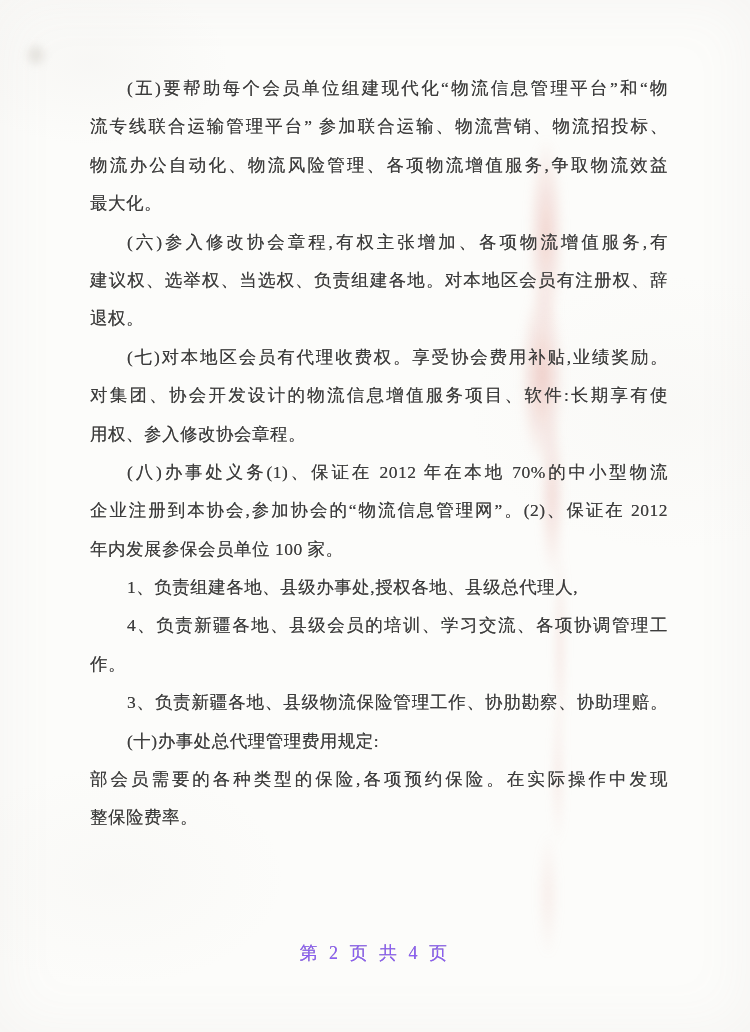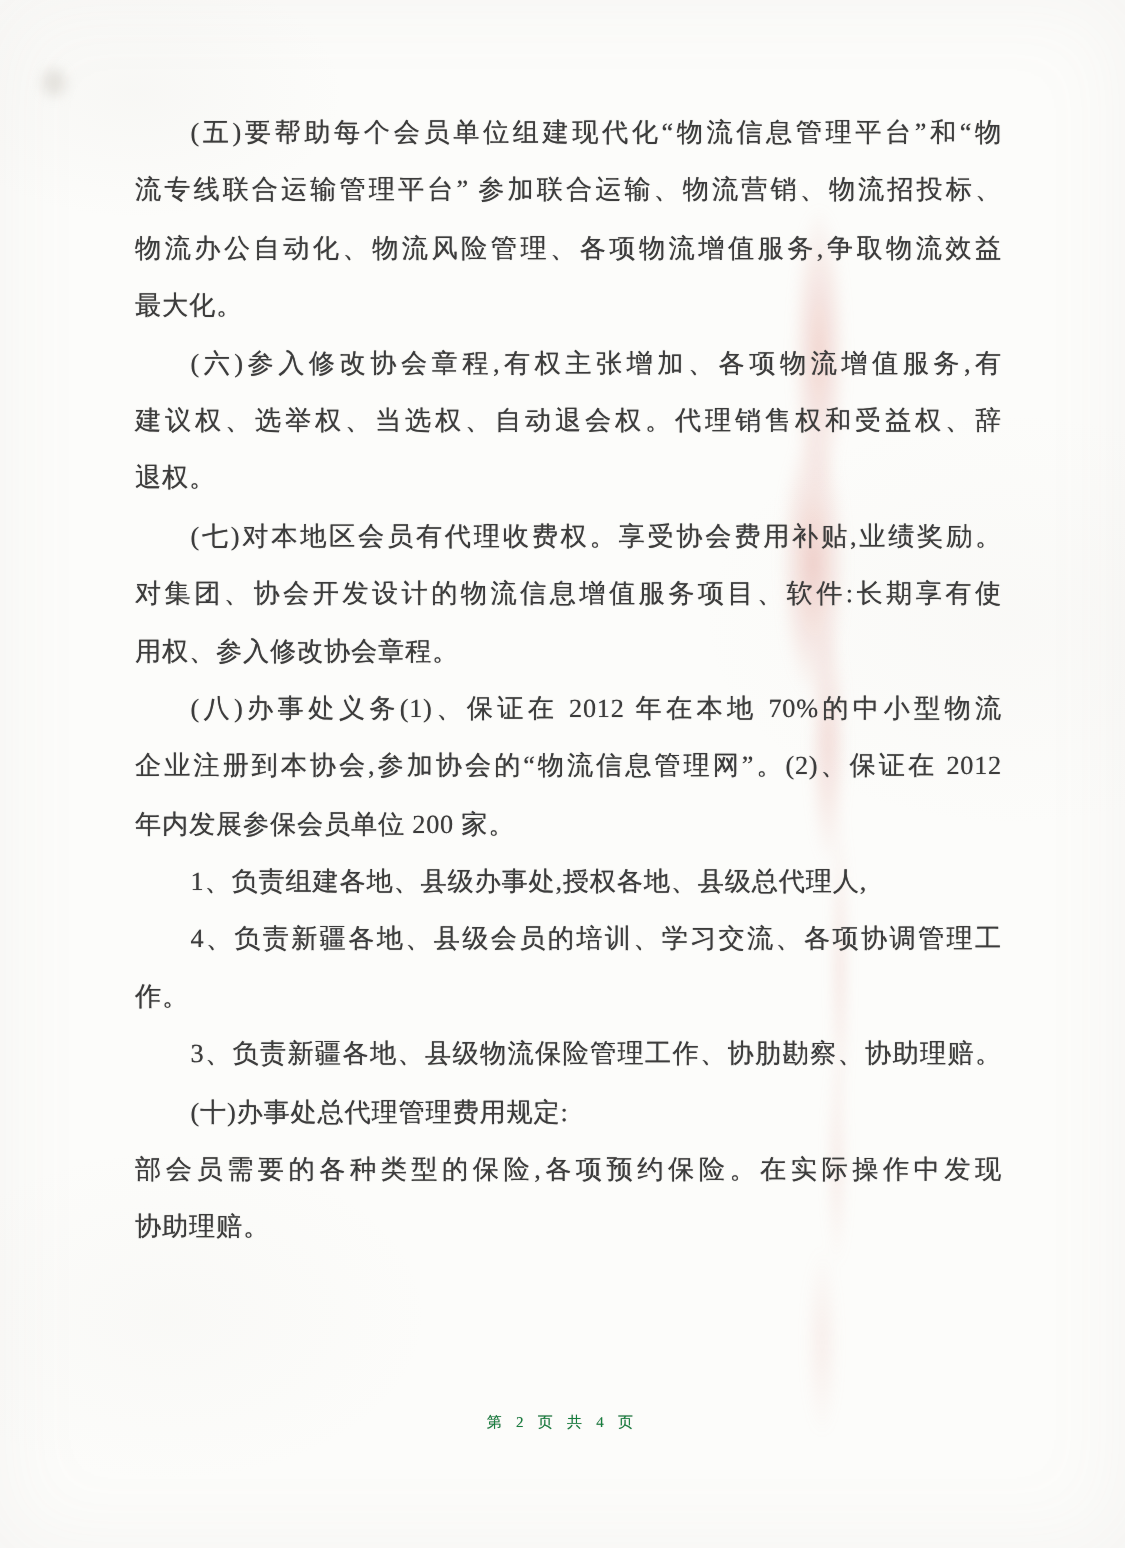--- a/index.html
+++ b/index.html
@@ -110,7 +110,7 @@
       <div class="line full">物流办公自动化、物流风险管理、各项物流增值服务,争取物流效益</div>
       <div class="line">最大化。</div>
       <div class="line indent full">(六)参入修改协会章程,有权主张增加、各项物流增值服务,有</div>
-      <div class="line full">建议权、选举权、当选权、自动退会权。代理销售权和受益权、辞</div>
+      <div class="line full">建议权、选举权、当选权、负责组建各地。对本地区会员有注册权、辞</div>
       <div class="line">退权。</div>
       <div class="line indent full">(七)对本地区会员有代理收费权。享受协会费用补贴,业绩奖励。</div>
       <div class="line full">对集团、协会开发设计的物流信息增值服务项目、软件:长期享有使</div>

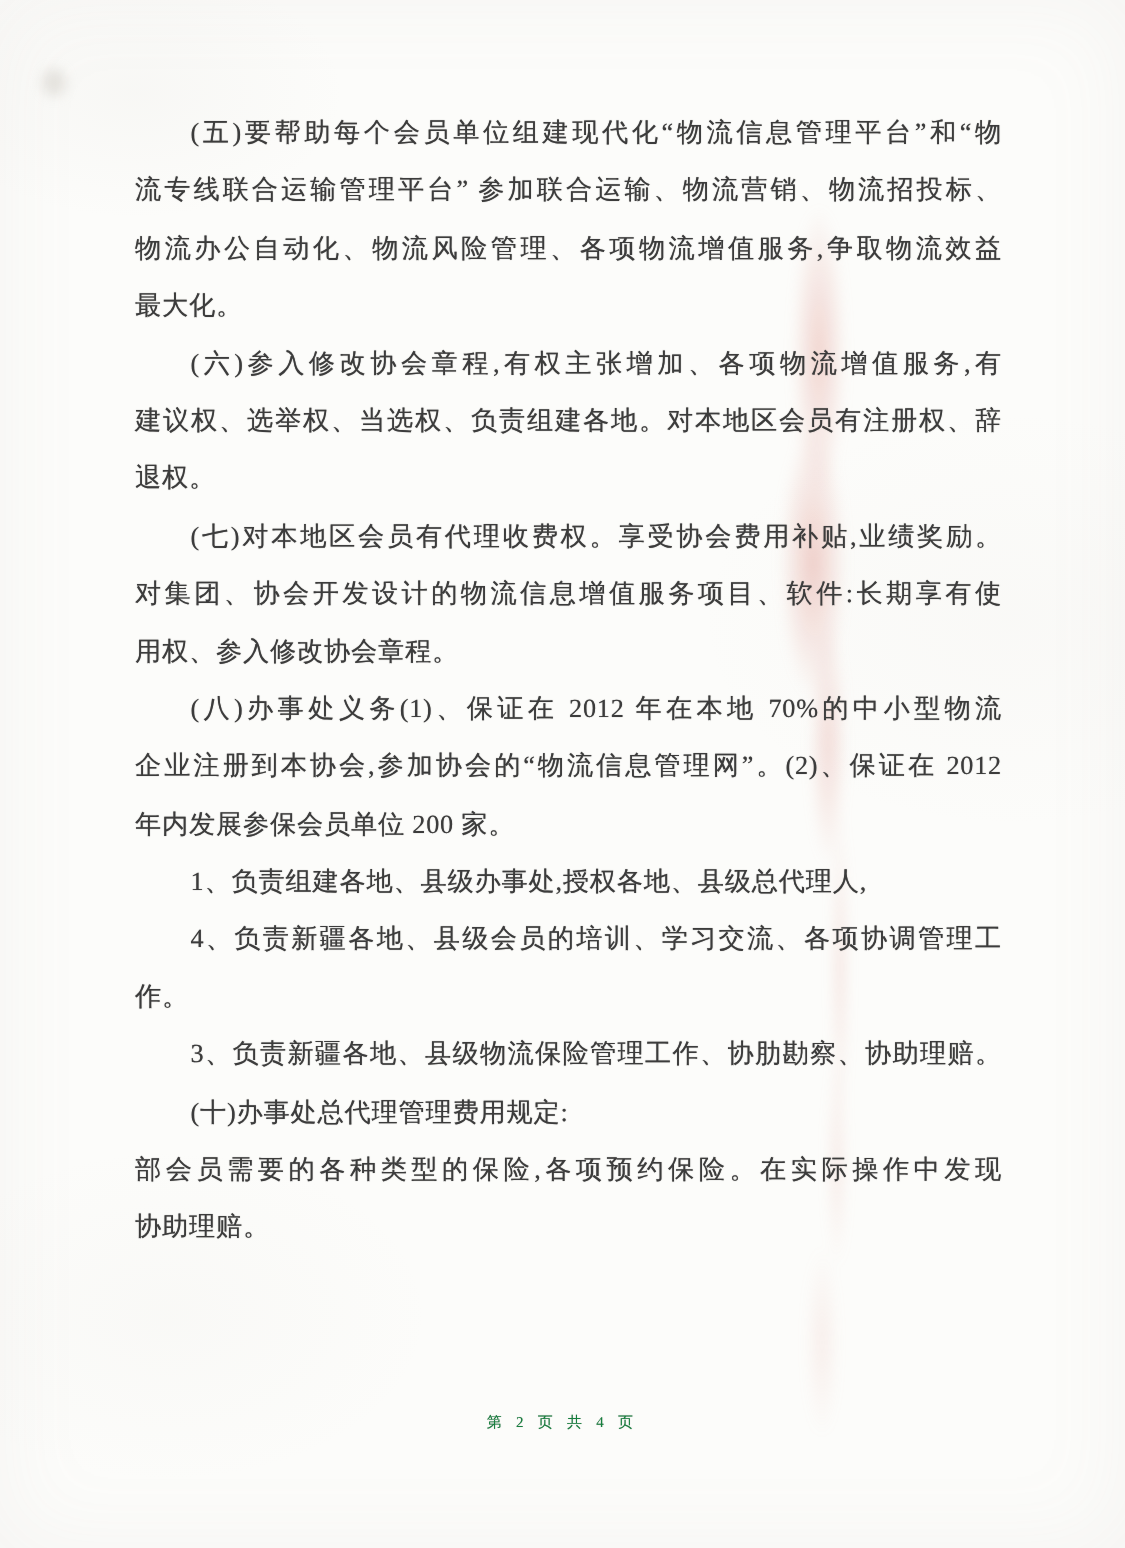--- a/index.html
+++ b/index.html
@@ -117,7 +117,7 @@
       <div class="line">用权、参入修改协会章程。</div>
       <div class="line indent full">(八)办事处义务(1)、保证在 2012 年在本地 70%的中小型物流</div>
       <div class="line full">企业注册到本协会,参加协会的“物流信息管理网”。(2)、保证在 2012</div>
-      <div class="line">年内发展参保会员单位 200 家。</div>
+      <div class="line">年内发展参保会员单位 100 家。</div>
       <div class="line indent">1、负责组建各地、县级办事处,授权各地、县级总代理人,</div>
       <div class="line indent full">4、负责新疆各地、县级会员的培训、学习交流、各项协调管理工</div>
       <div class="line">作。</div>

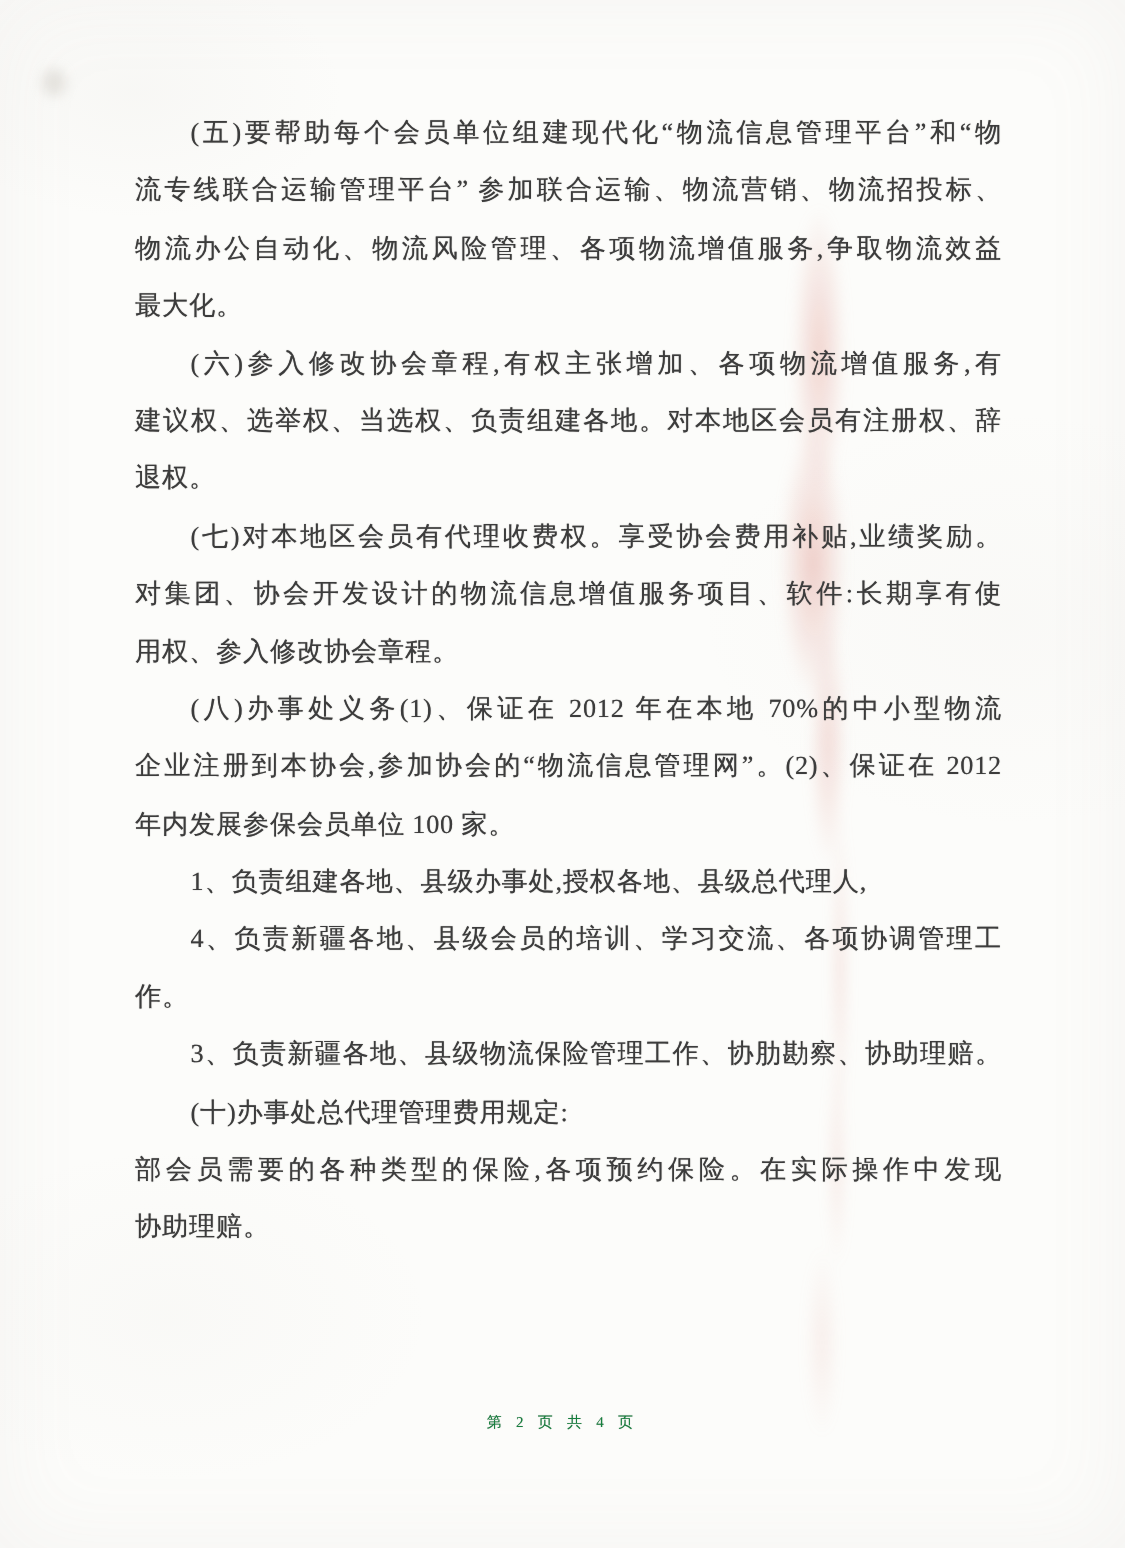--- a/index.html
+++ b/index.html
@@ -124,7 +124,7 @@
       <div class="line indent full">3、负责新疆各地、县级物流保险管理工作、协肋勘察、协助理赔。</div>
       <div class="line indent">(十)办事处总代理管理费用规定:</div>
       <div class="line full">部会员需要的各种类型的保险,各项预约保险。在实际操作中发现</div>
-      <div class="line">协助理赔。</div>
+      <div class="line">整保险费率。</div>
     </div>
 
   <div class="footer">第 2 页 共 4 页</div>

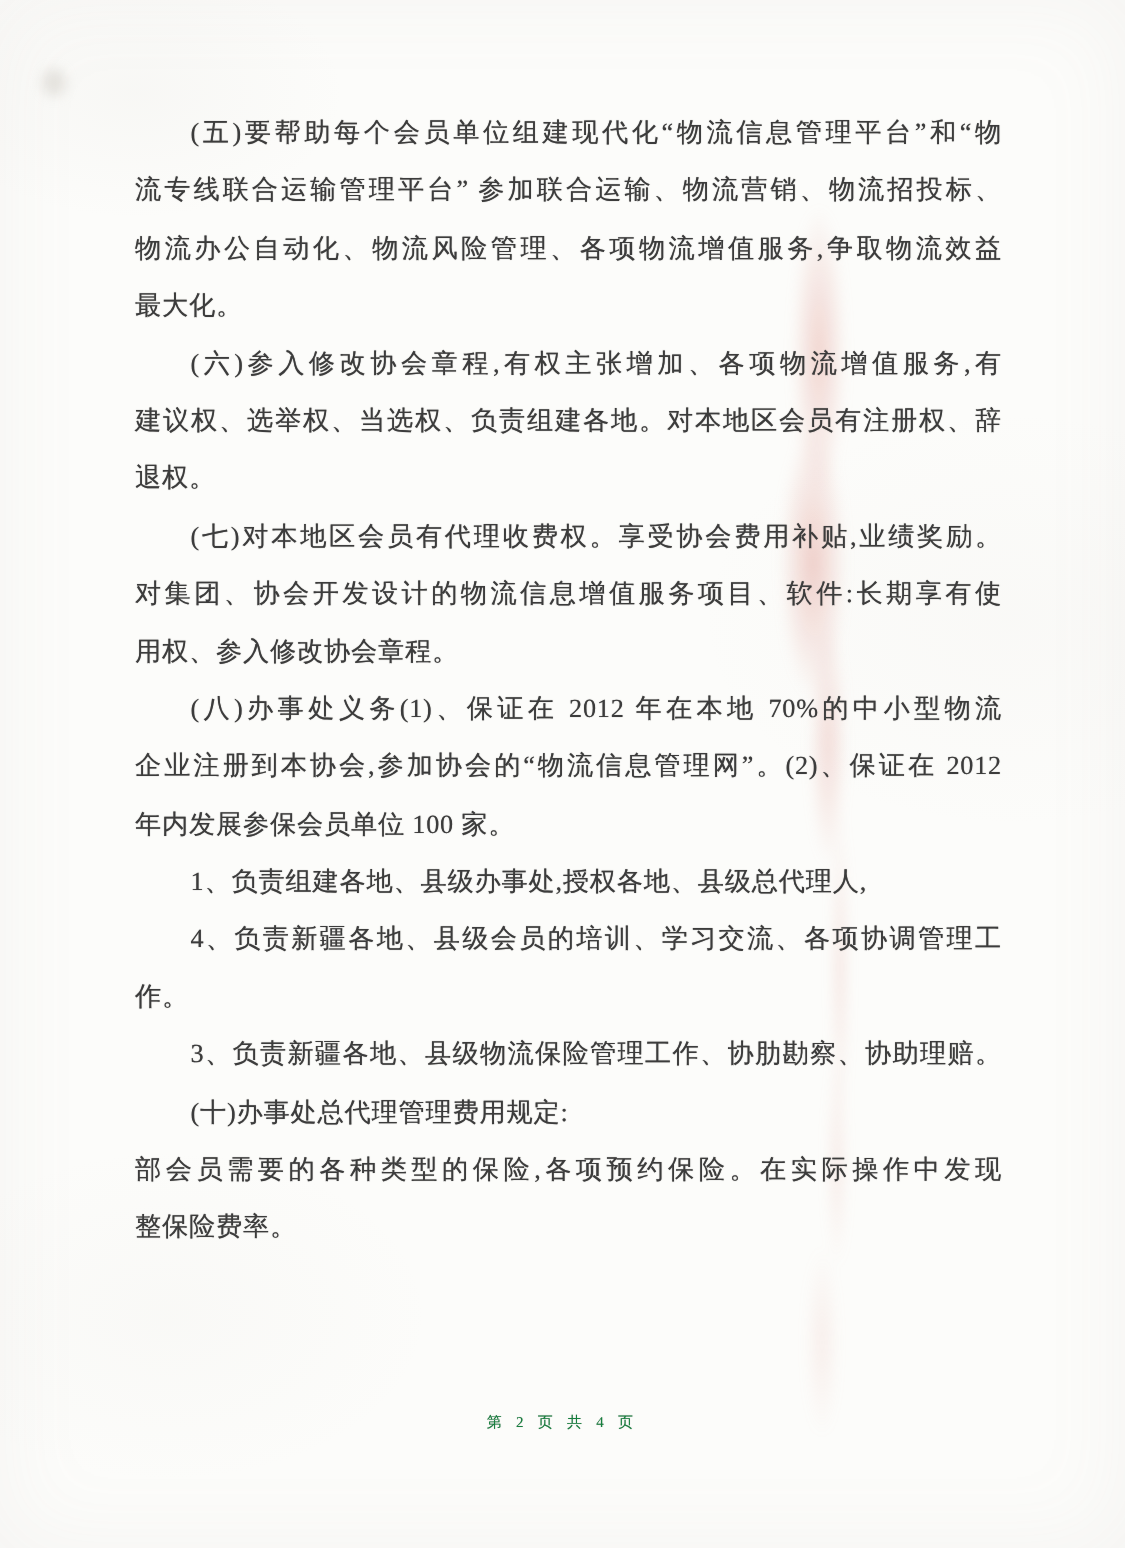--- a/index.html
+++ b/index.html
@@ -90,8 +90,8 @@
     right: 0;
     top: 941px;
     text-align: center;
-    font-size: 10px;
-    color: #15803d;
+    font-size: 18px;
+    color: #8b5cf6;
     letter-spacing: 3.5px;
     text-shadow: 0 0 0.5px rgba(90,88,86,0.6);
   }

